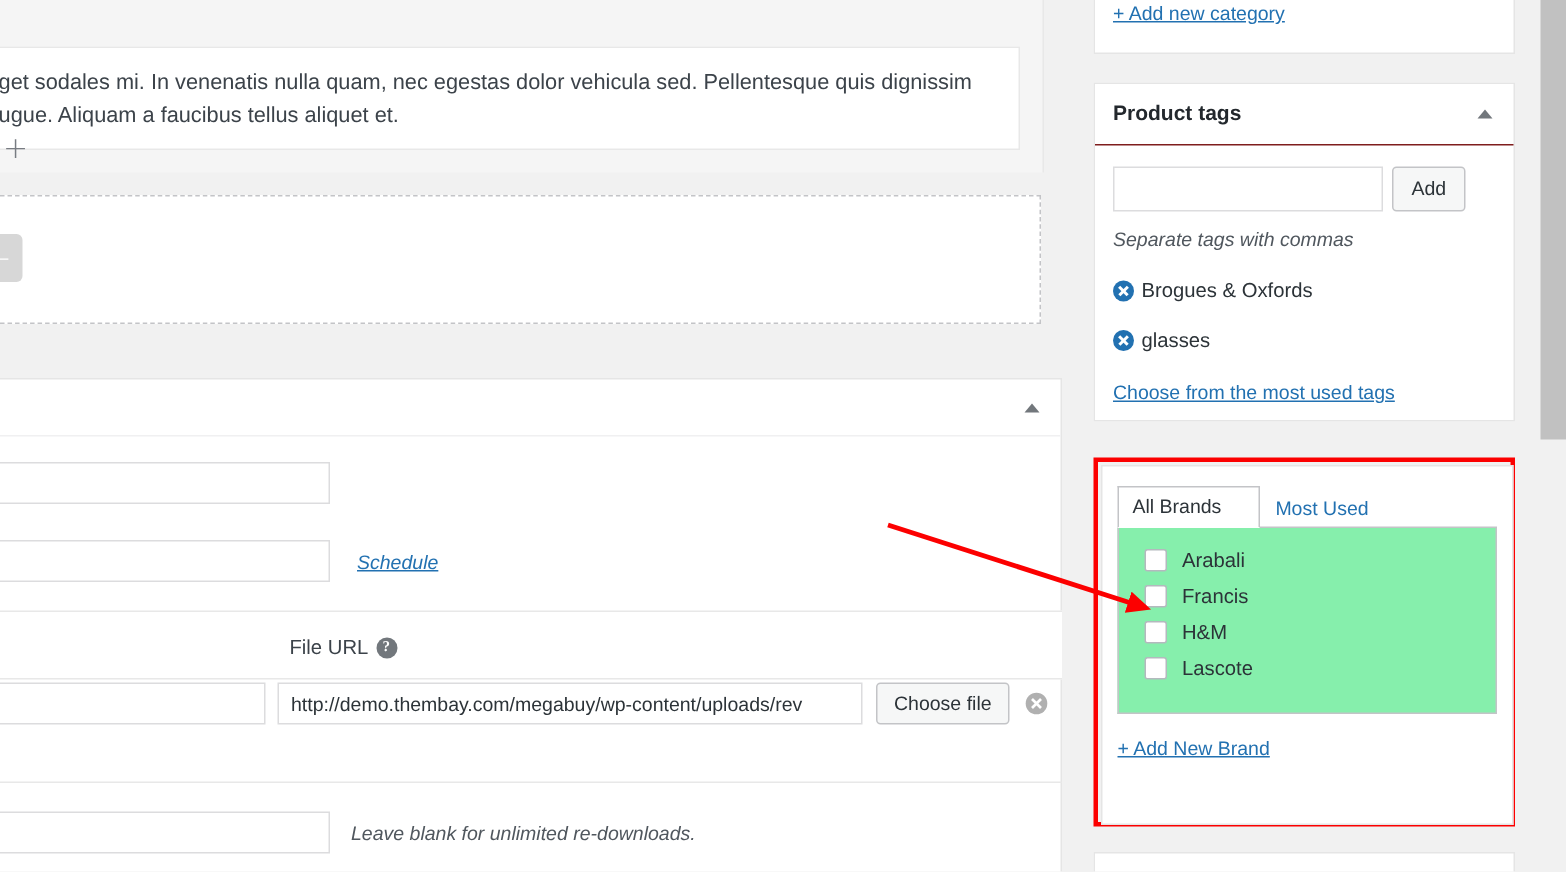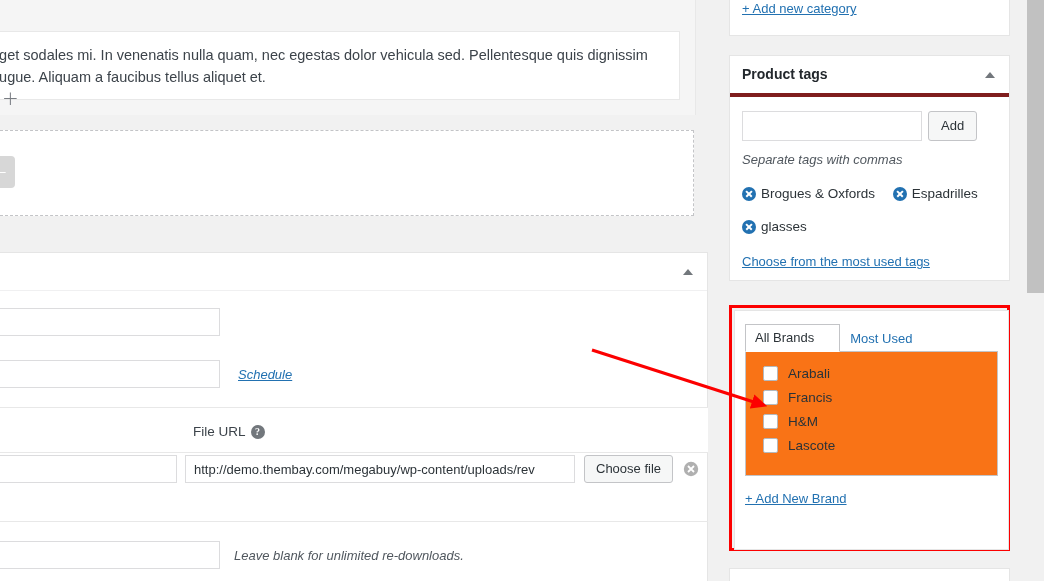--- a/index.html
+++ b/index.html
@@ -30,7 +30,7 @@
     justify-content: space-between;
     padding: 0 12px;
     height: 41px;
-    border-bottom: 4px solid #7f1d1d;
+    border-bottom: 1px solid #7f1d1d;
     box-sizing: border-box;
   }
   .postbox-title {

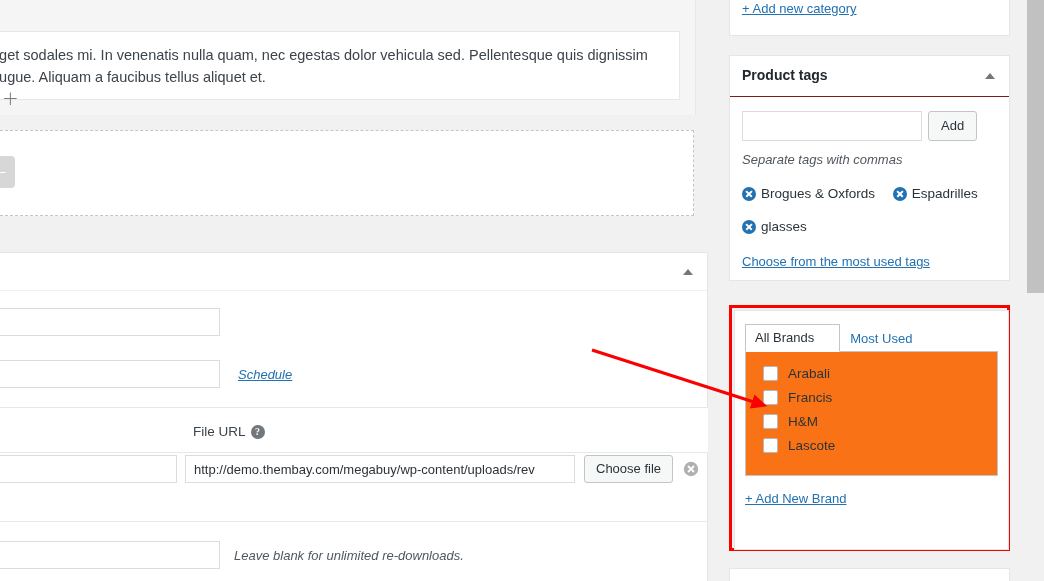--- a/index.html
+++ b/index.html
@@ -550,10 +550,6 @@
         <span class="tag-chip">
           <span class="x-circle"></span>
           <span>Brogues &amp; Oxfords</span>
-        </span>
-        <span class="tag-chip">
-          <span class="x-circle"></span>
-          <span>Espadrilles</span>
         </span>
         <br>
         <span class="tag-chip">

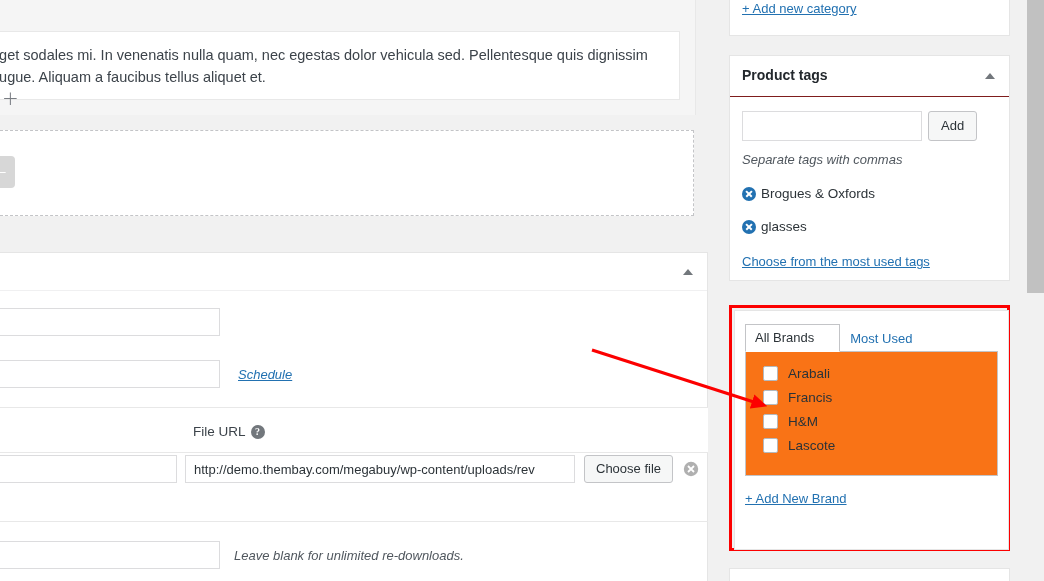--- a/index.html
+++ b/index.html
@@ -401,7 +401,7 @@
   .checklist {
     border: 1px solid #c3c4c7;
     border-top: none;
-    background: #f97316;
+    background: #86efac;
     height: 124px;
     box-sizing: border-box;
     padding: 9px 0 0 17px;

